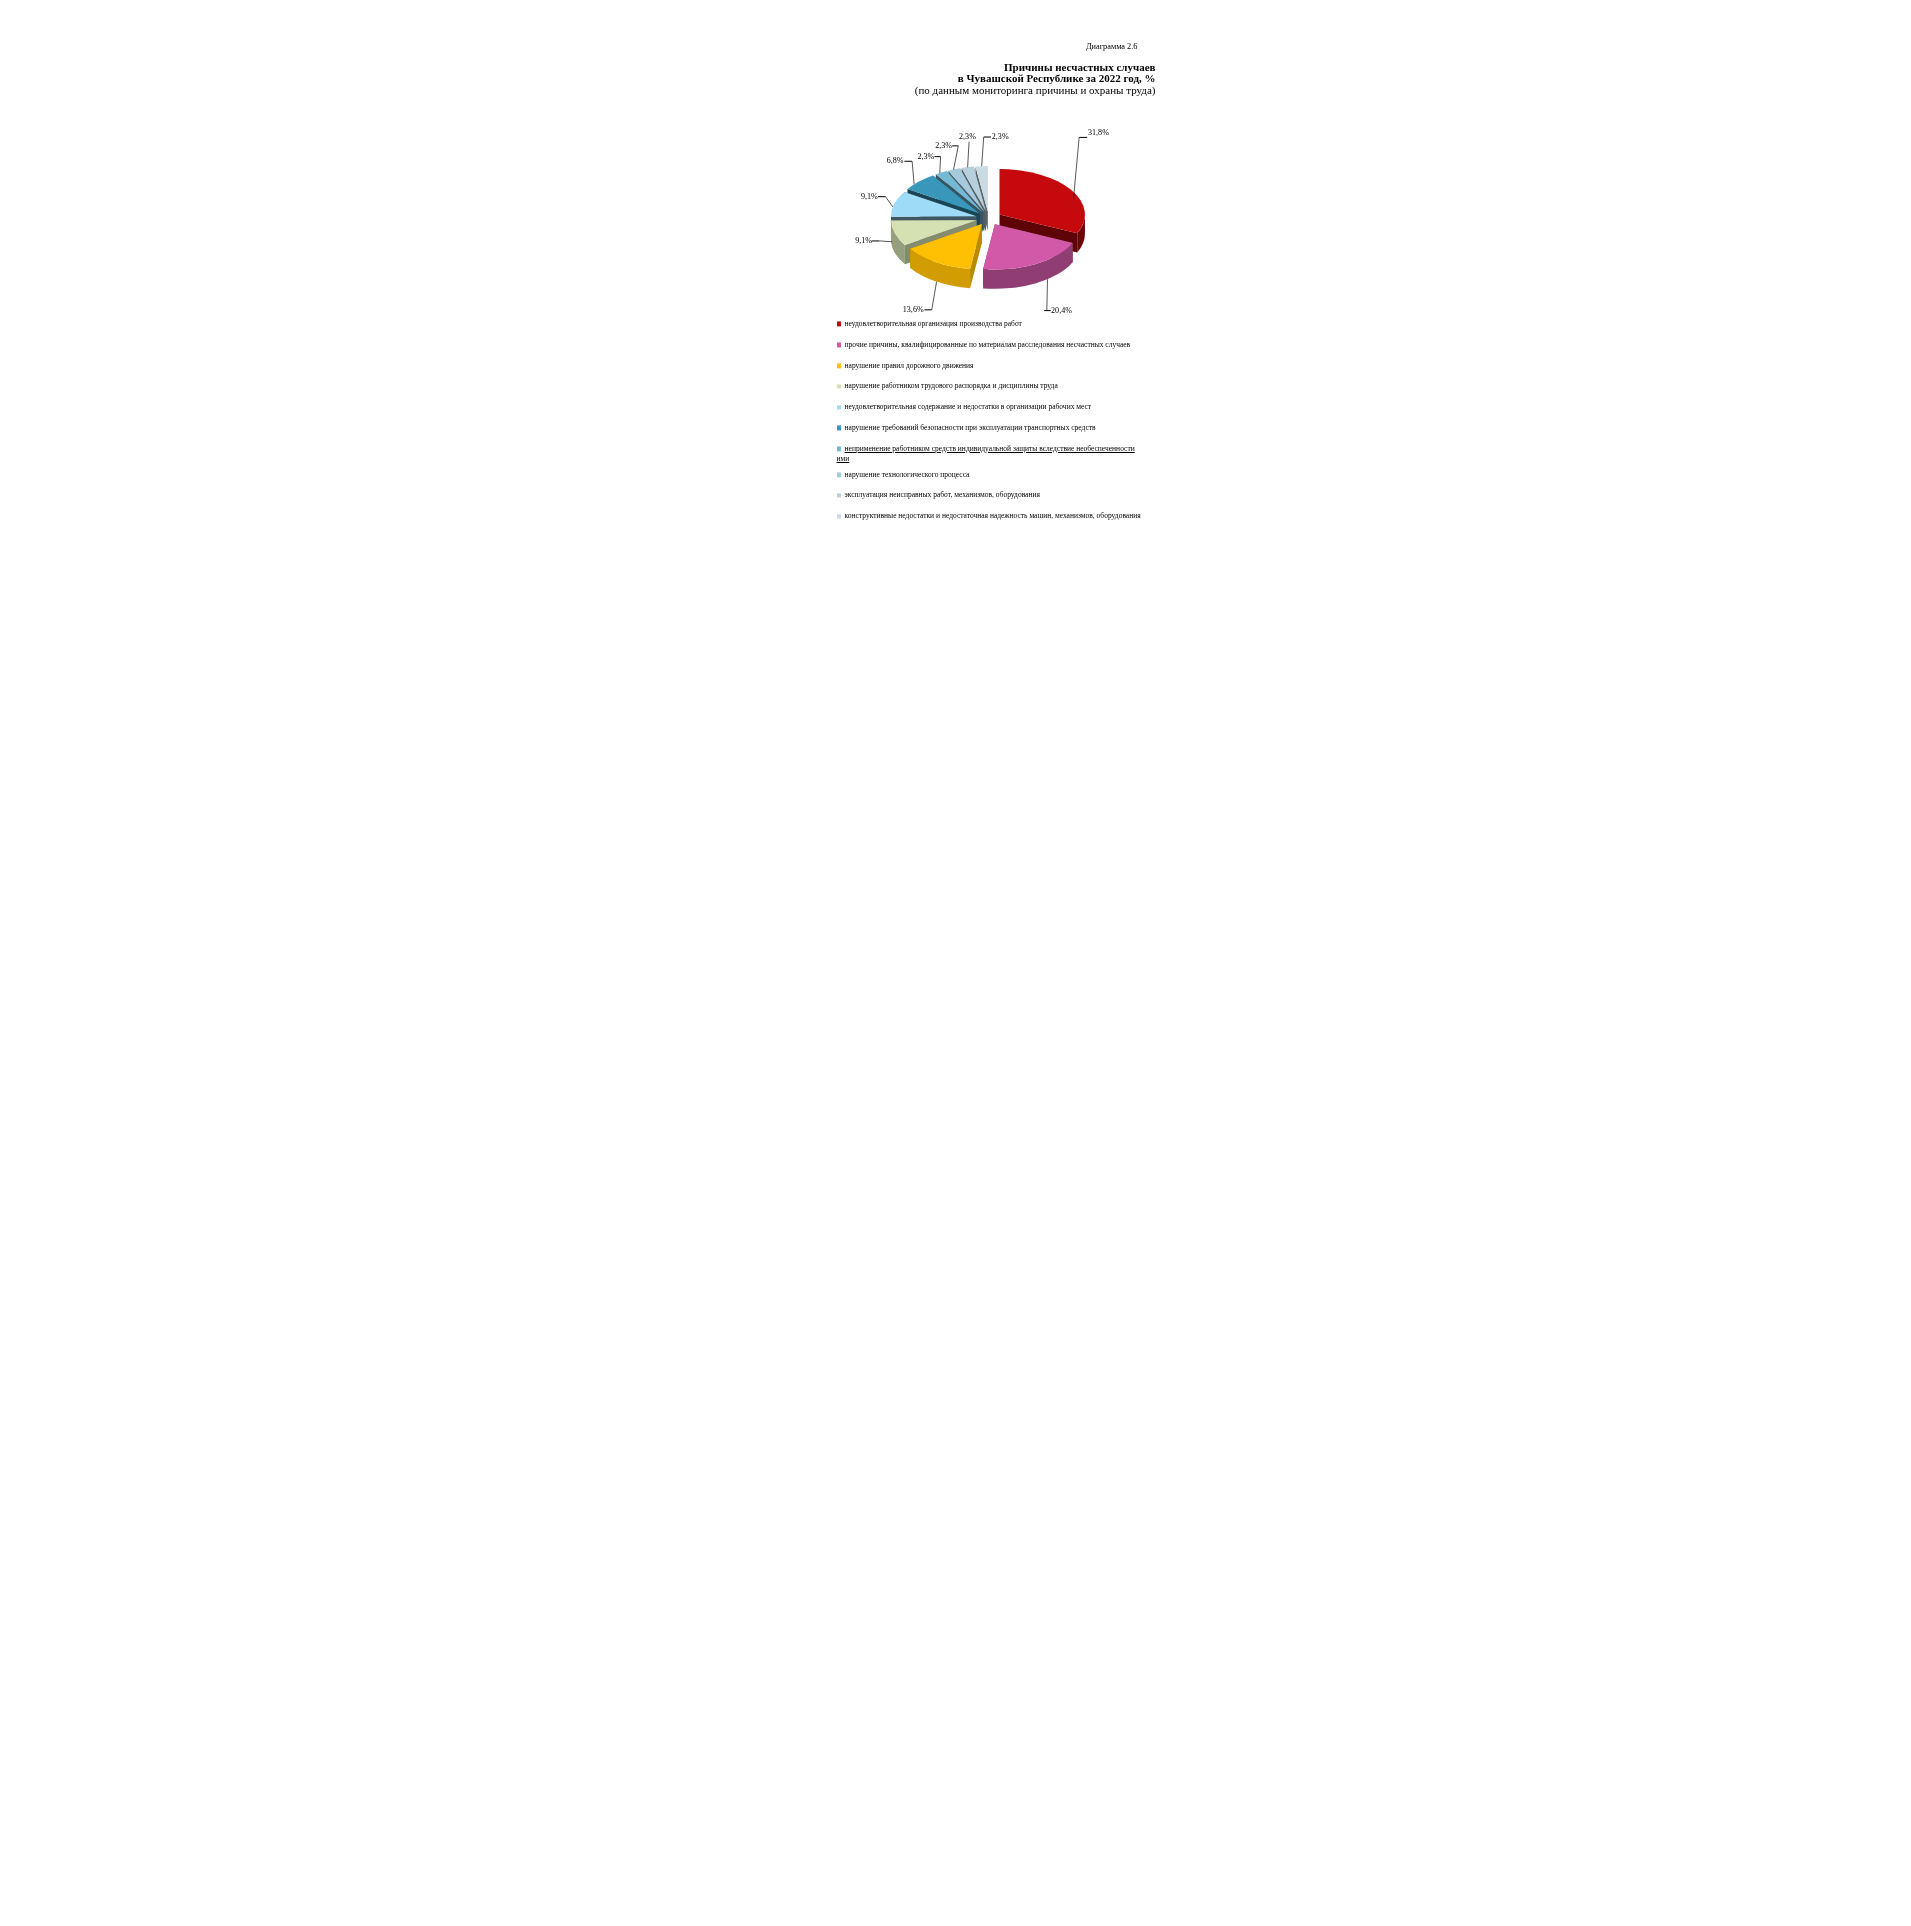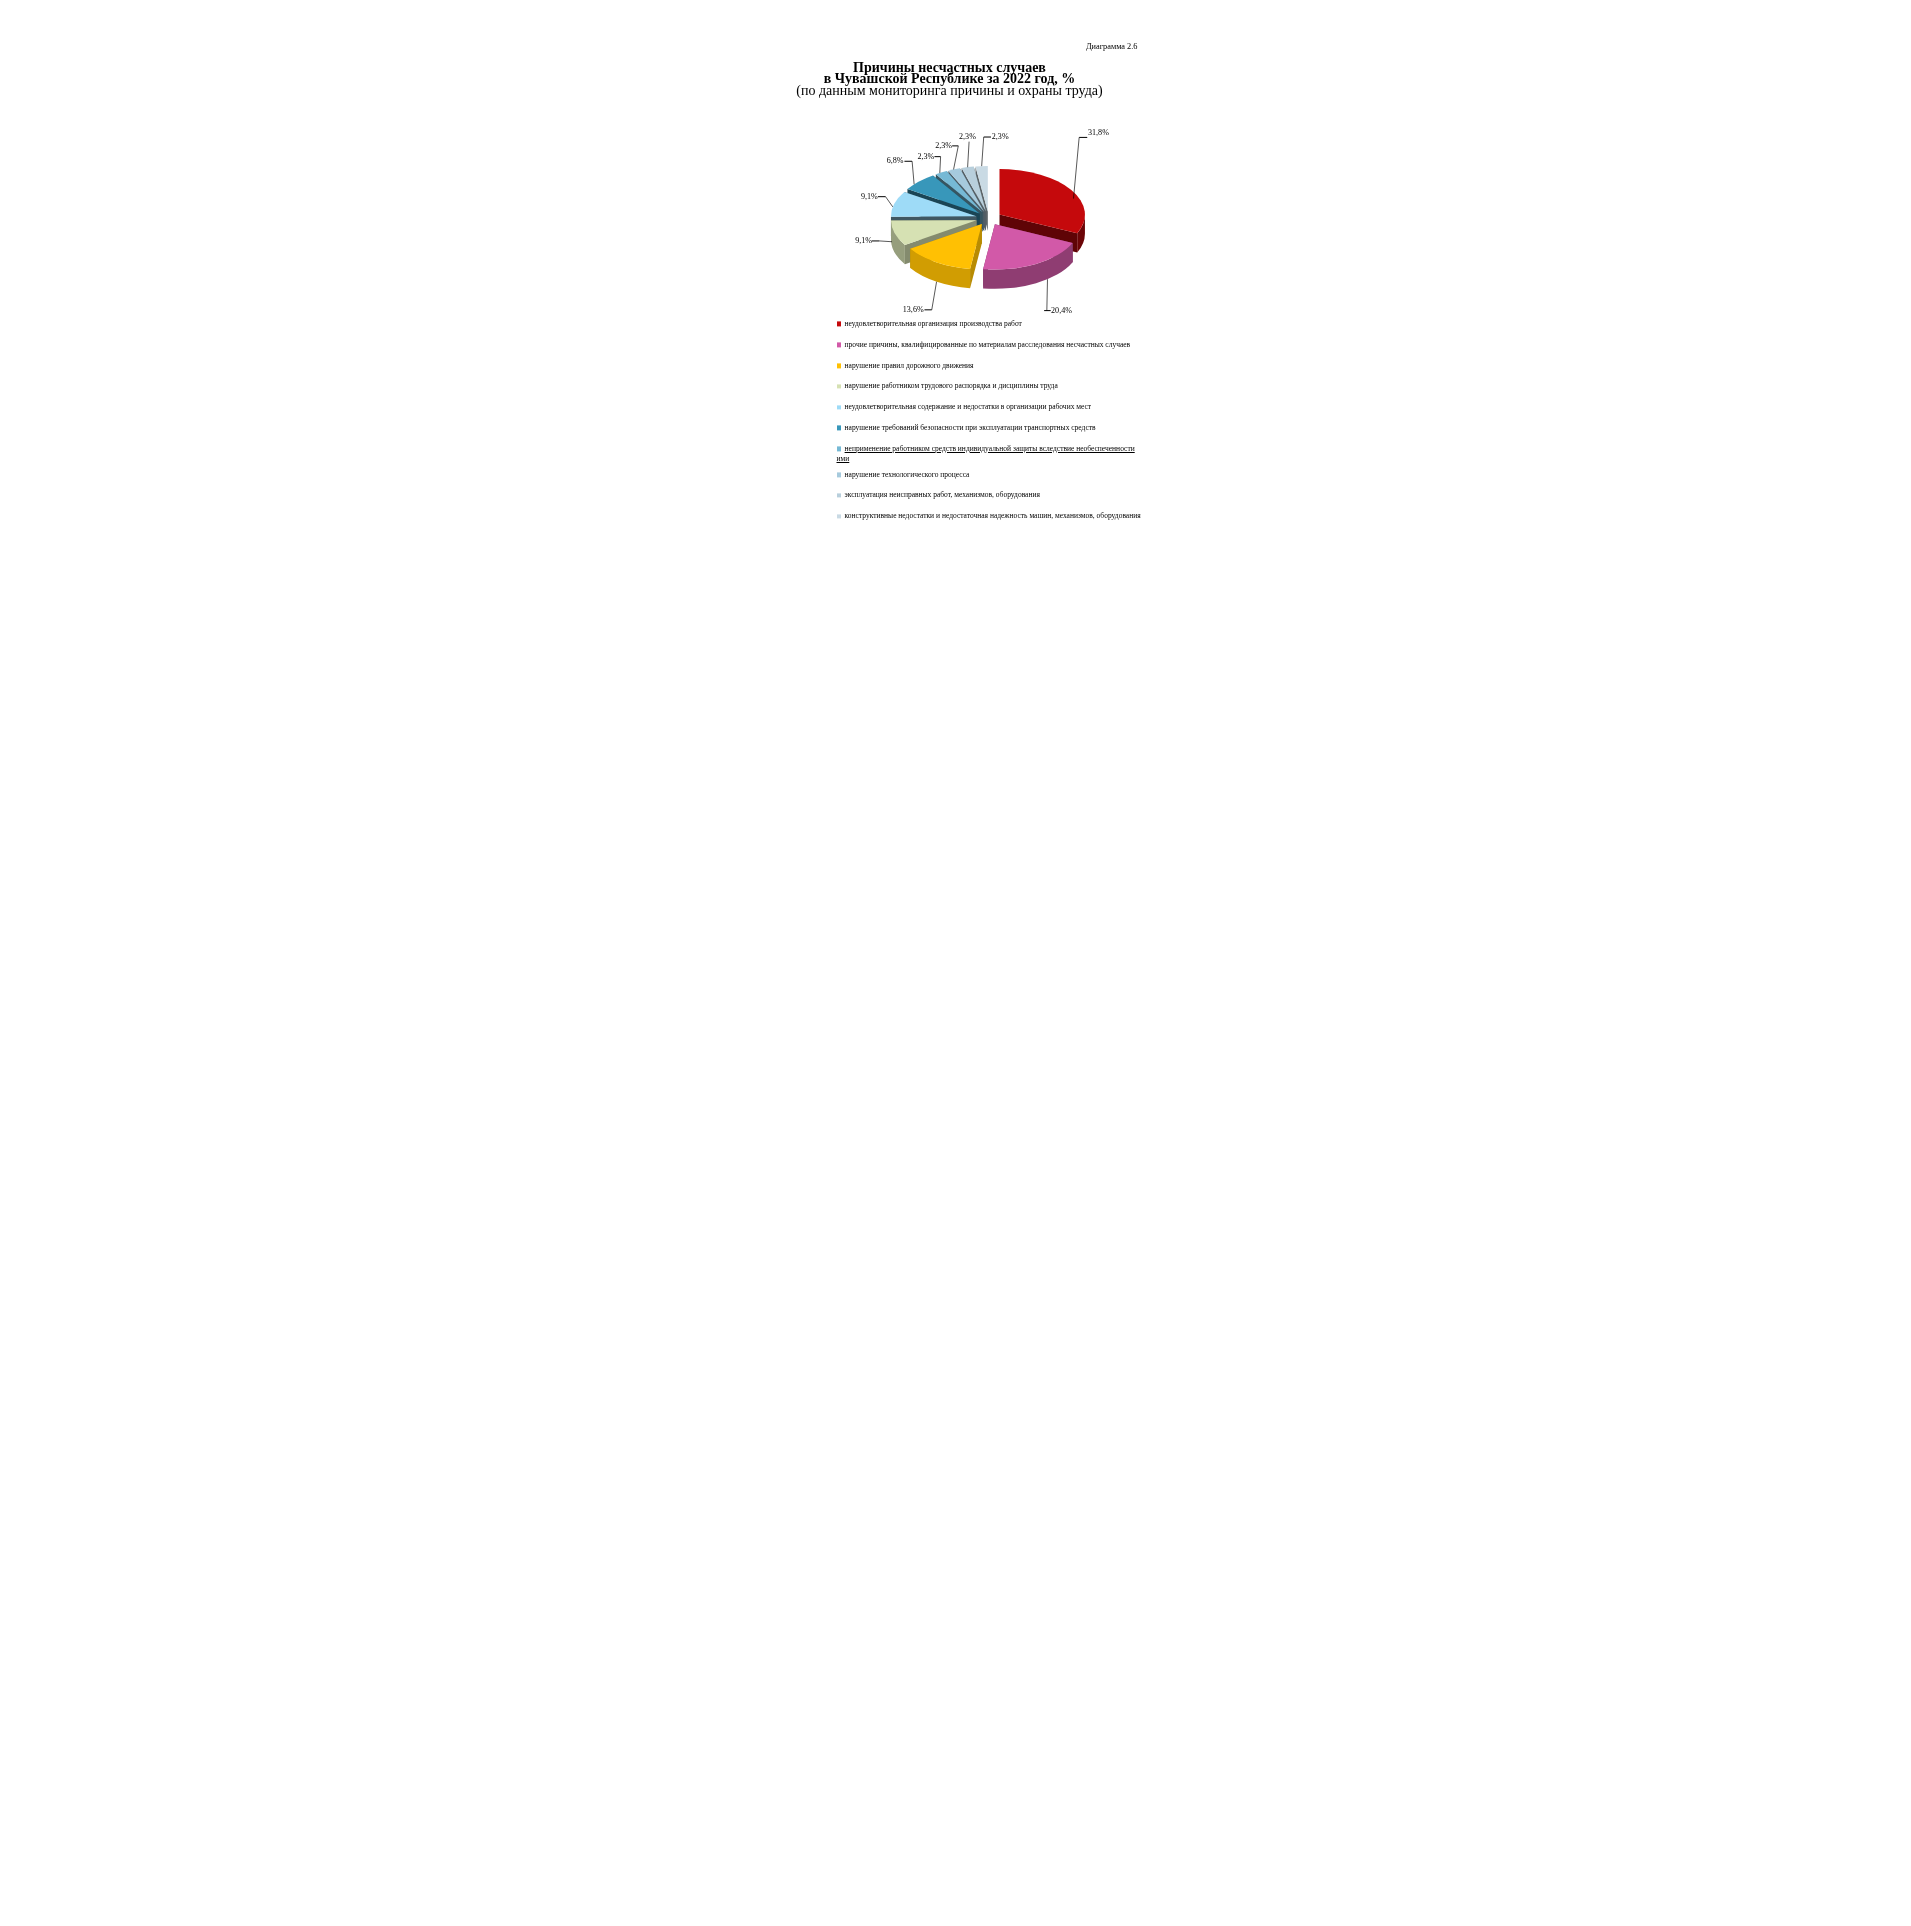--- a/index.html
+++ b/index.html
@@ -23,7 +23,7 @@
   }
   .chart-title{
     position:absolute;top:62px;left:0;right:12px;
-    text-align:center;font-size:14px;line-height:11.4px;
+    text-align:right;font-size:11px;line-height:11.4px;
   }
   .chart-title .b{font-weight:bold;}
   .pie-svg{position:absolute;top:0;left:0;}

